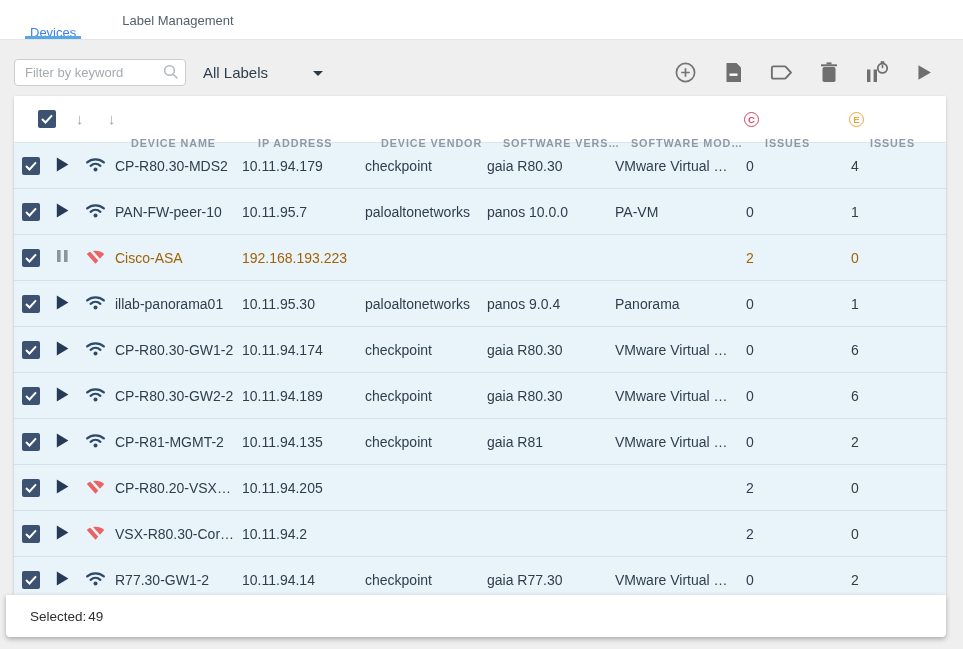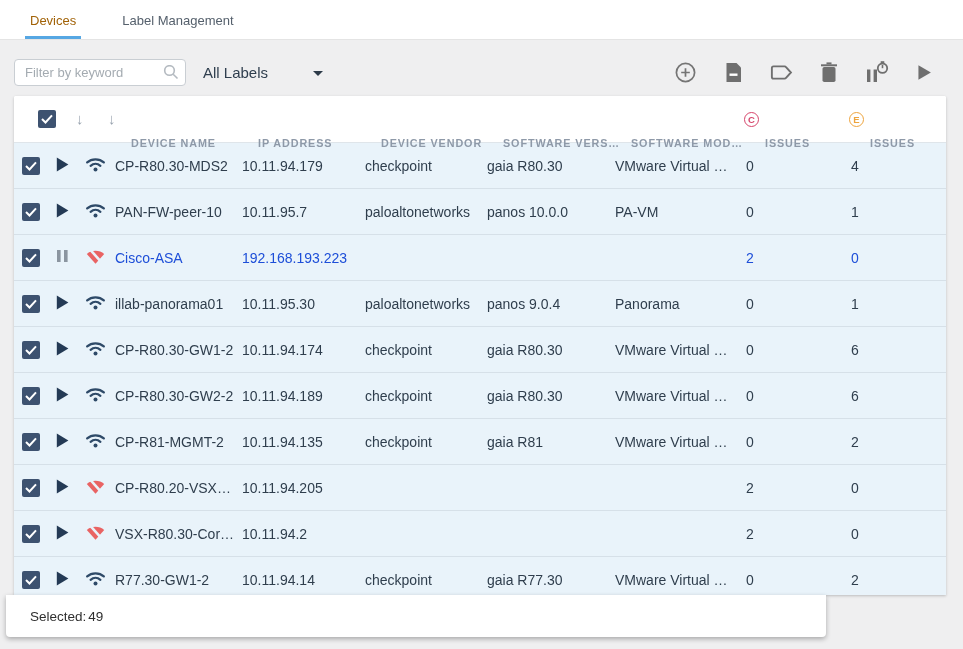--- a/index.html
+++ b/index.html
@@ -10,7 +10,7 @@
   .tabbar{position:absolute;top:0;left:0;right:0;height:40px;background:#ffffff;
           border-bottom:1px solid #e4e4e4;display:flex;padding-left:7px;box-sizing:border-box;}
   .tab{position:relative;padding:0 23px;line-height:41px;font-size:13px;color:#55606c;cursor:pointer;white-space:nowrap;}
-  .tab.active{color:#a16207;}
+  .tab.active{color:#3b82f6;margin-top:12px;}
   .tab.active::after{content:"";position:absolute;left:18px;right:18px;bottom:0;height:3px;background:#56a7e3;}
 
   

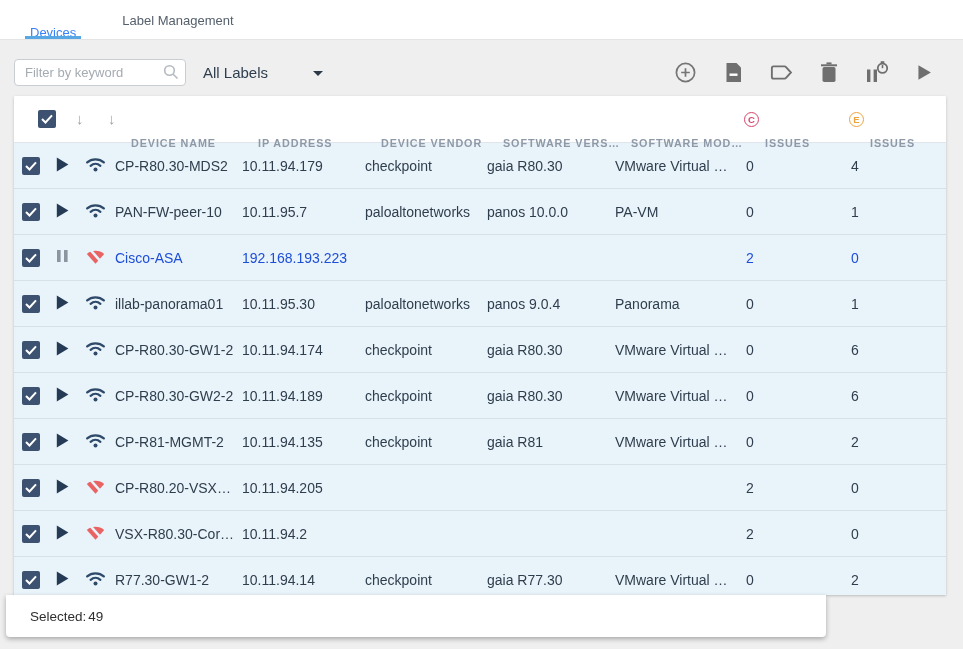--- a/index.html
+++ b/index.html
@@ -67,7 +67,7 @@
   .row.paused .icon-pause-bars{display:inline;}
   .icon-wifi-off{display:none;}
   .row.disconnected .icon-wifi-off{display:inline;}
-  .row.paused{color:#1d4ed8;}
+  .row.paused{color:#a16207;}
 
   
   .footer{position:absolute;top:555px;left:6px;width:820px;height:42px;background:#ffffff;

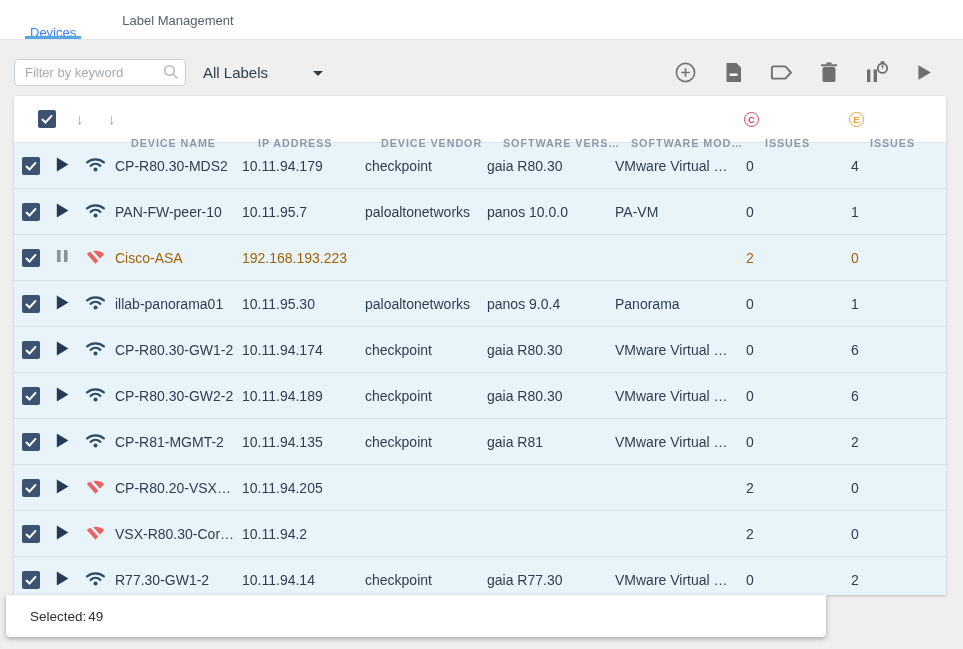--- a/index.html
+++ b/index.html
@@ -70,7 +70,7 @@
   .row.paused{color:#a16207;}
 
   
-  .footer{position:absolute;top:555px;left:6px;width:820px;height:42px;background:#ffffff;
+  .footer{position:absolute;top:555px;left:6px;width:940px;height:42px;background:#ffffff;
           border-radius:0 0 4px 4px;box-shadow:0 2px 5px rgba(0,0,0,.3);
           display:flex;align-items:center;padding-left:24px;box-sizing:border-box;font-size:13.5px;color:#2f2f2f;}
   .footer .count{margin-left:2px;}

